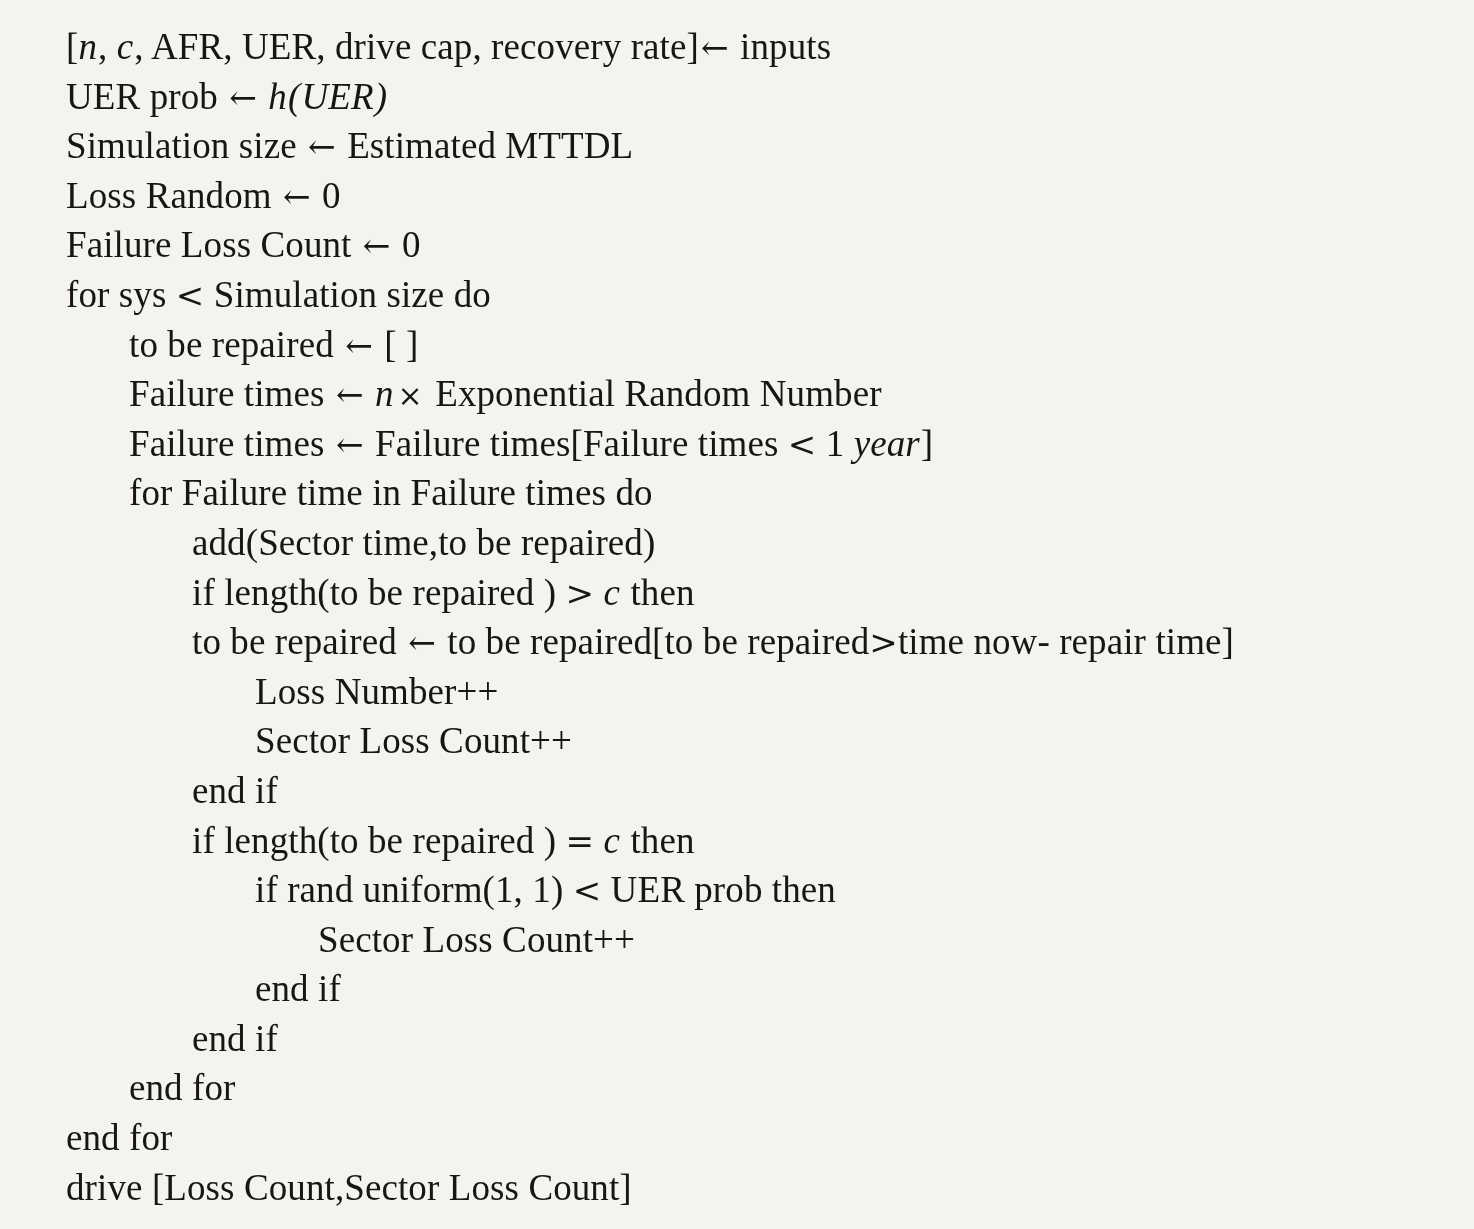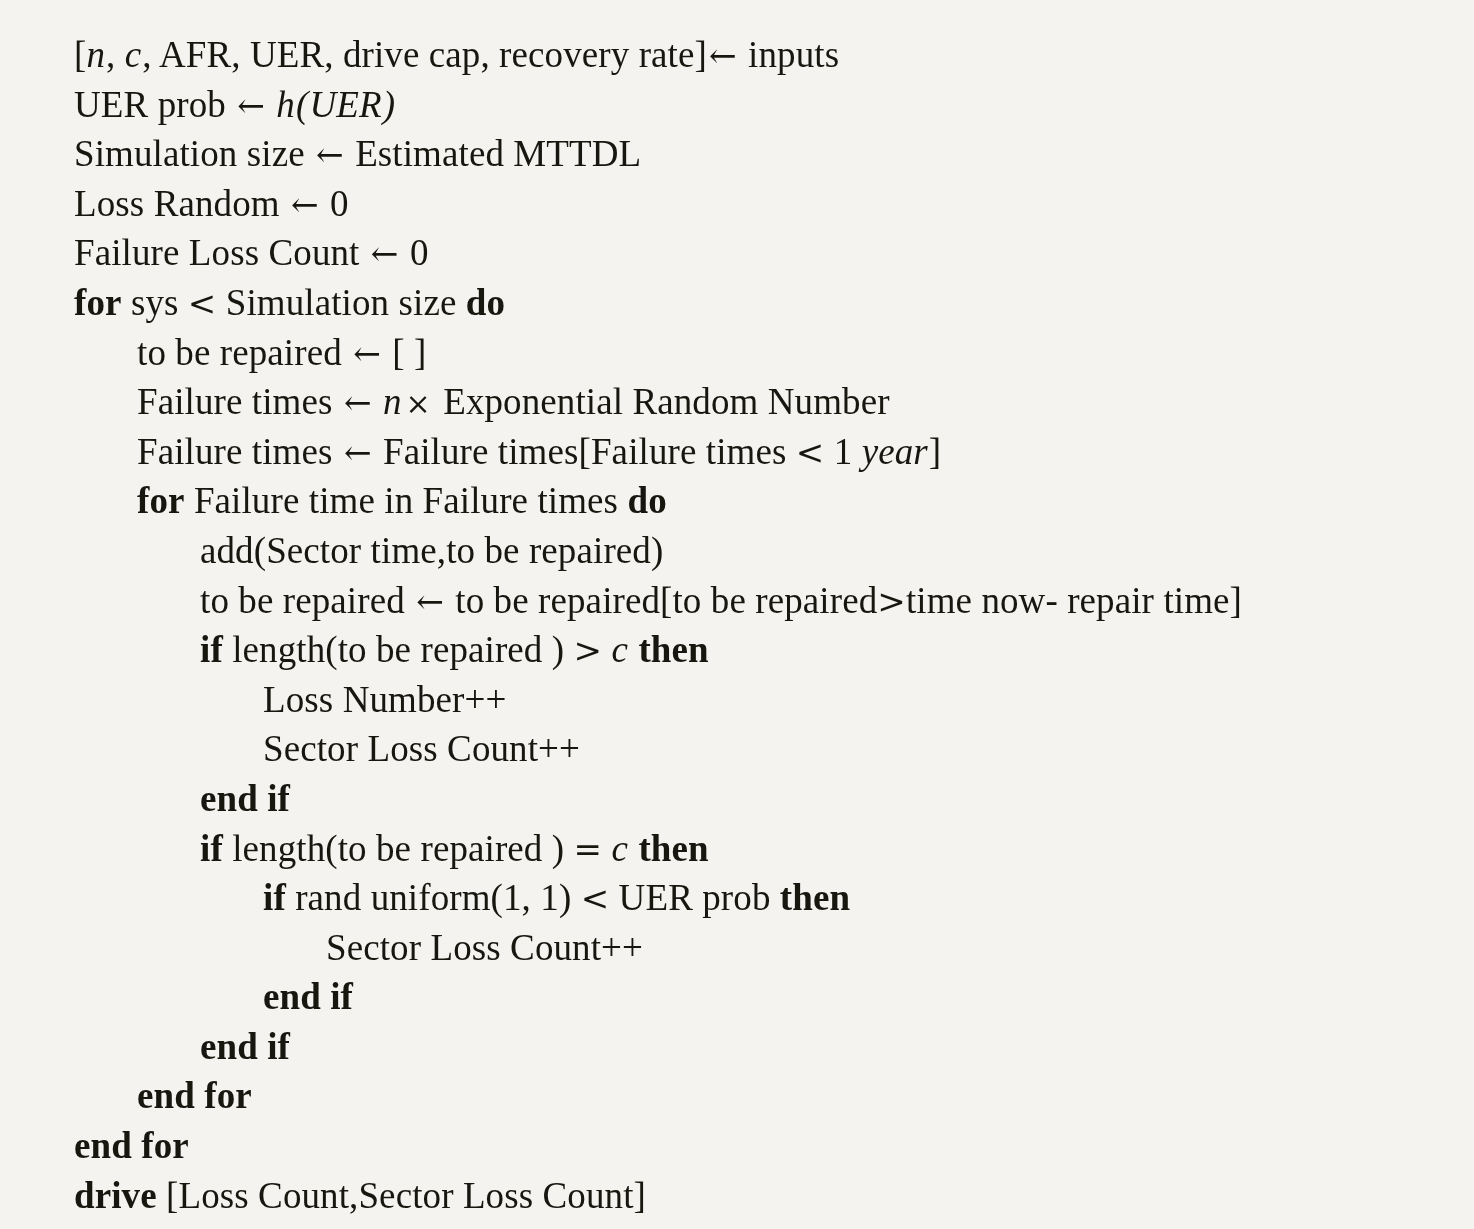--- a/index.html
+++ b/index.html
@@ -19,7 +19,7 @@
     position: relative;
     width: 1474px;
     height: 1229px;
-    padding: 16px;
+    padding: 8px;
     box-sizing: border-box;
   }
   .line {

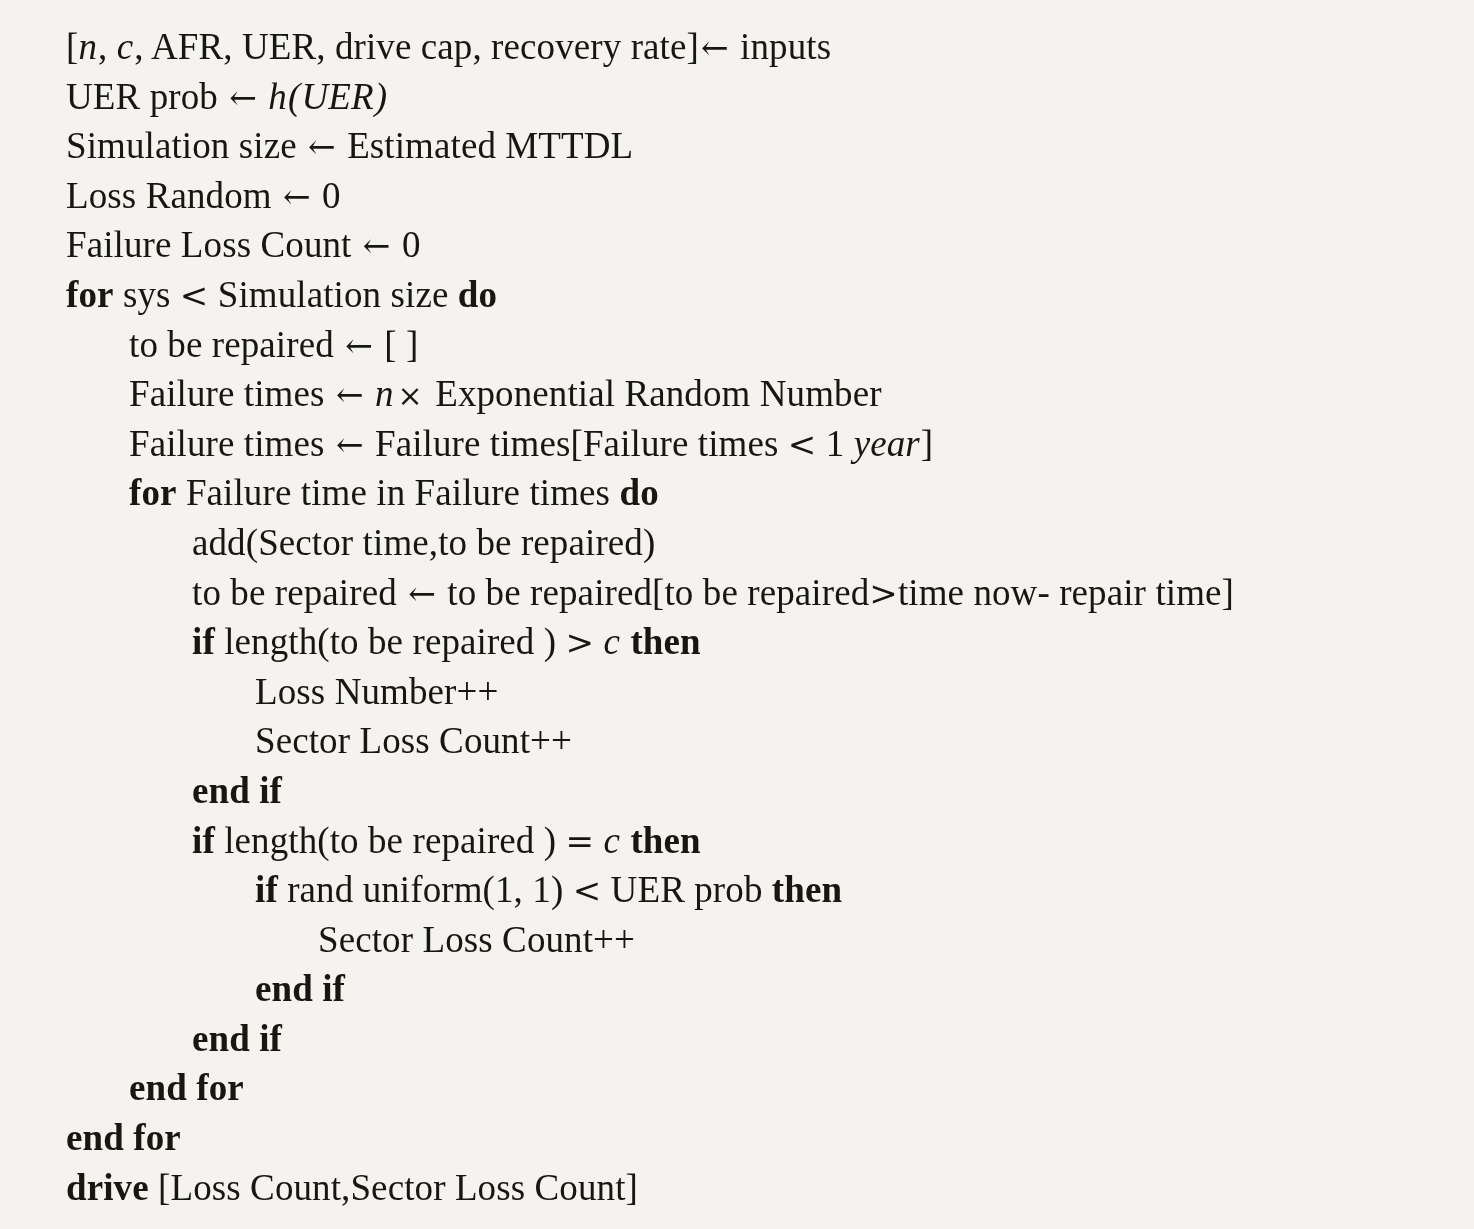--- a/index.html
+++ b/index.html
@@ -41,7 +41,7 @@
   .ind4 { padding-left: 310px; }
 
   .kw {
-    font-weight: bold;
+    font-weight: normal;
   }
   .mathit {
     font-style: italic;

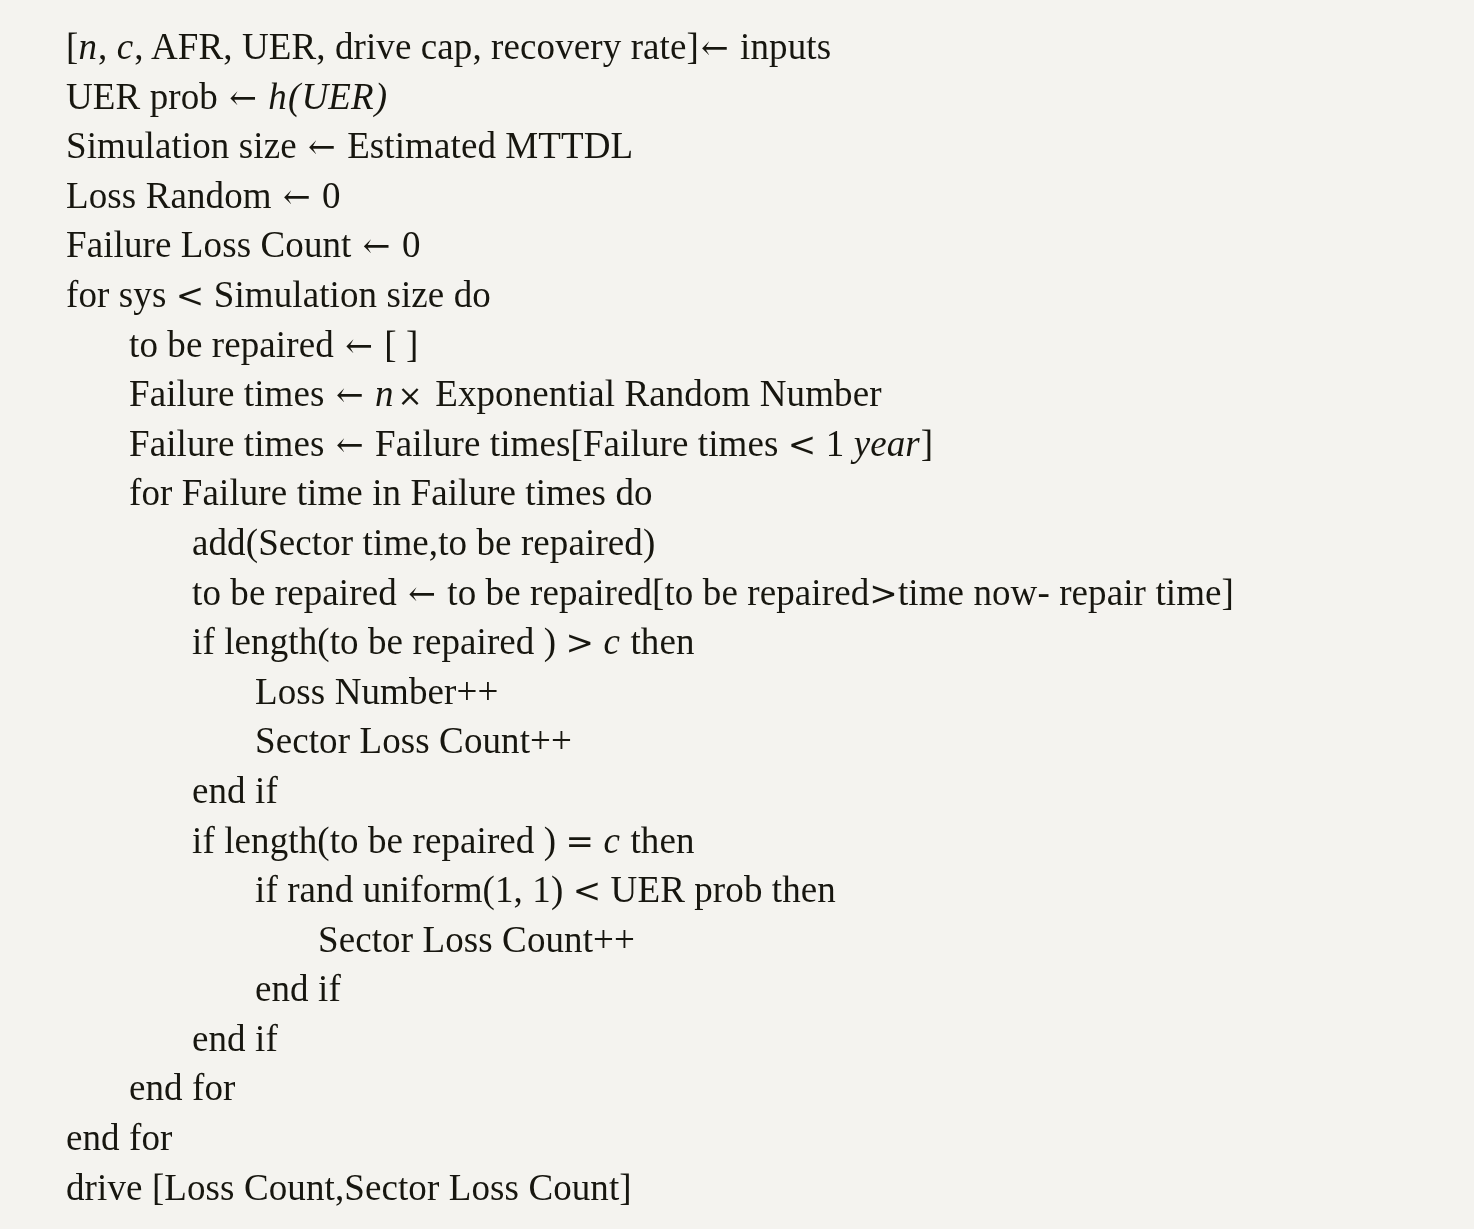--- a/index.html
+++ b/index.html
@@ -80,8 +80,8 @@
       <div class="line ind1"><span class="txt ">Failure times </span><span class="txt arrow">←</span><span class="txt "> Failure times[Failure times </span><span class="txt op">&lt;</span><span class="txt "> 1 </span><span class="txt mathit">year</span><span class="txt ">]</span></div>
       <div class="line ind1"><span class="txt kw">for</span><span class="txt "> Failure time in Failure times </span><span class="txt kw">do</span></div>
       <div class="line ind2"><span class="txt ">add(Sector time,to be repaired)</span></div>
+      <div class="line ind2"><span class="txt kw">if</span><span class="txt "> length(to be repaired ) </span><span class="txt op">&gt;</span><span class="txt "> </span><span class="txt mathit">c</span><span class="txt ">  </span><span class="txt kw">then</span></div>
       <div class="line ind2"><span class="txt ">to be repaired </span><span class="txt arrow">←</span><span class="txt "> to be repaired[to be repaired</span><span class="txt op">&gt;</span><span class="txt ">time now- repair time]</span></div>
-      <div class="line ind2"><span class="txt kw">if</span><span class="txt "> length(to be repaired ) </span><span class="txt op">&gt;</span><span class="txt "> </span><span class="txt mathit">c</span><span class="txt ">  </span><span class="txt kw">then</span></div>
       <div class="line ind3"><span class="txt ">Loss Number++</span></div>
       <div class="line ind3"><span class="txt ">Sector Loss Count++</span></div>
       <div class="line ind2"><span class="txt kw">end if</span></div>

